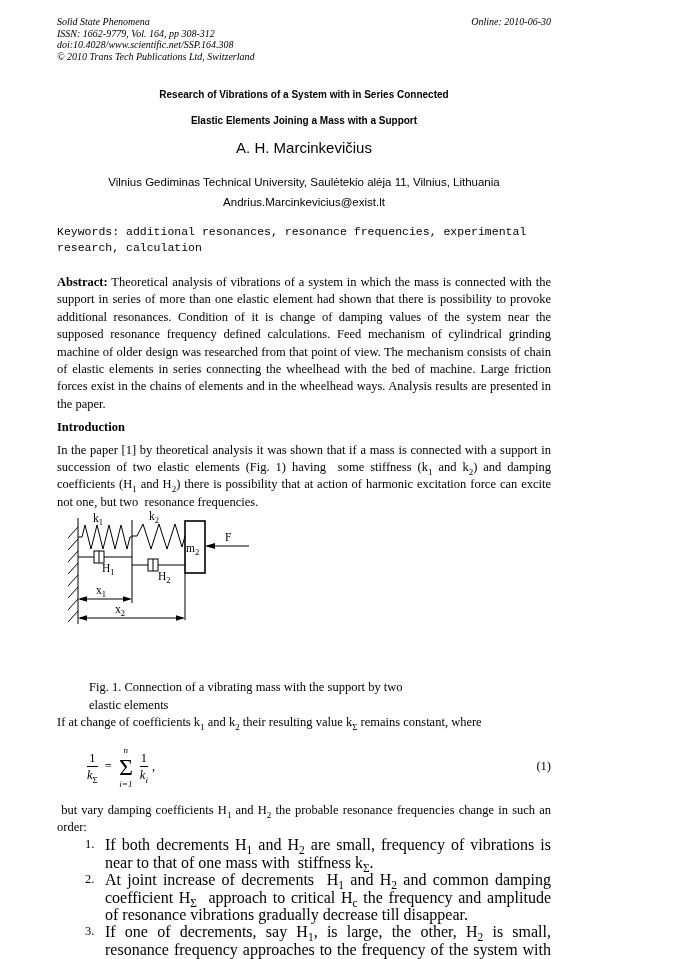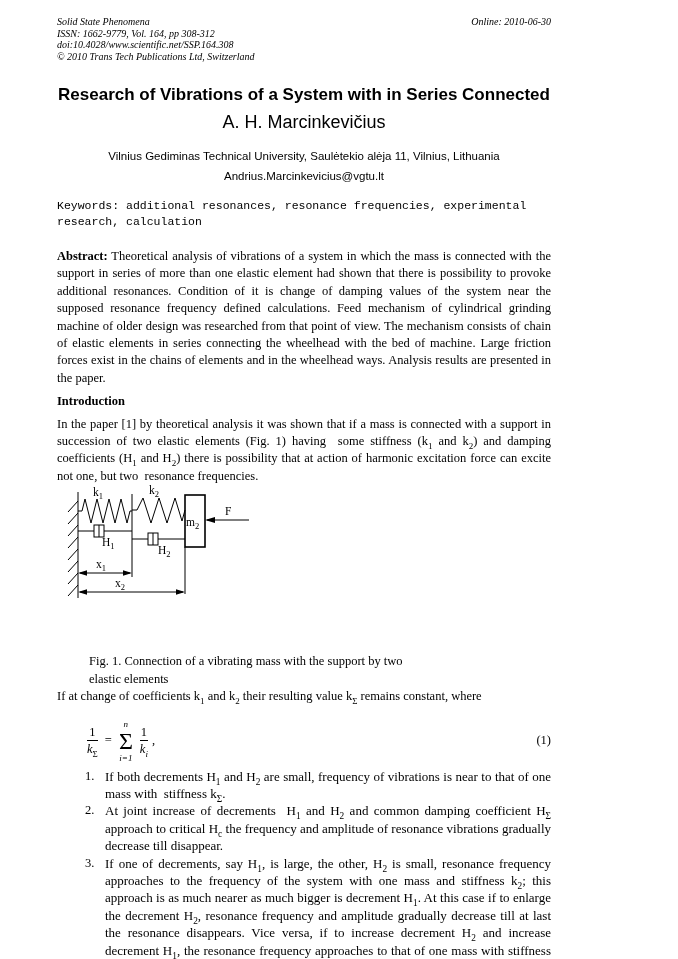--- a/index.html
+++ b/index.html
@@ -18,7 +18,7 @@
 
   
   .title-block { margin-top:20px; text-align:center; font-family:"Liberation Sans", sans-serif; }
-  .paper-title { font-size:17px; font-weight:bold; line-height:26px; }
+  .paper-title { font-size:10px; font-weight:bold; line-height:26px; }
   .author { font-size:18px; line-height:20px; margin-top:4px; }
   .affiliation { font-size:11.5px; line-height:20px; margin-top:14px; }
   .email { font-size:11.5px; line-height:20px; }

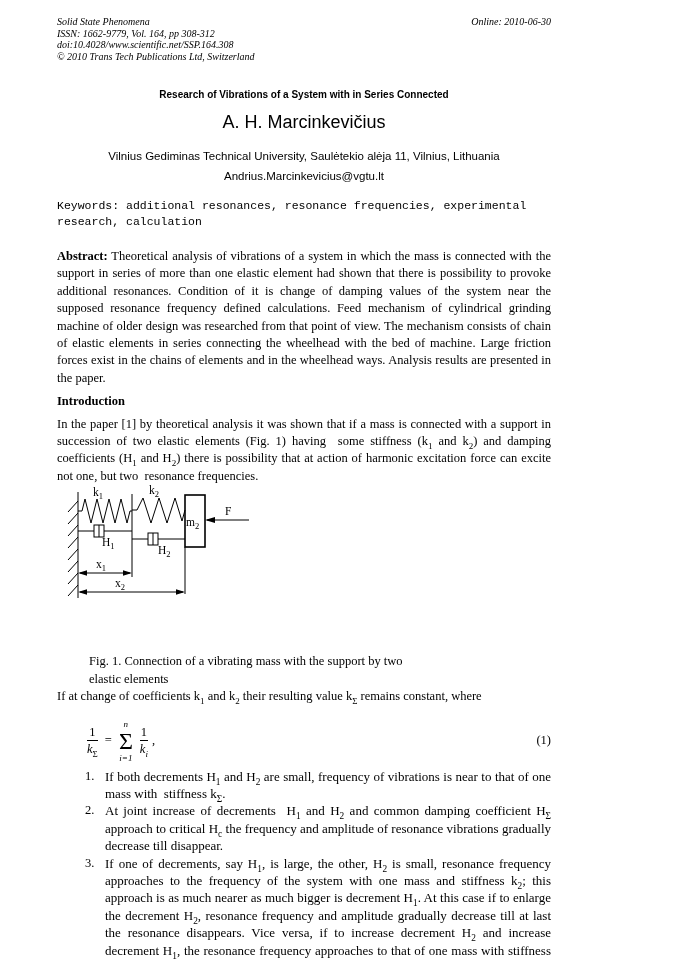--- a/index.html
+++ b/index.html
@@ -85,6 +85,7 @@
   <div class="title-block">
     <div class="paper-title">
       <div>Research of Vibrations of a System with in Series Connected</div>
+      <div>Elastic Elements Joining a Mass with a Support</div>
     </div>
     <div class="author">A. H. Marcinkevičius</div>
     <div class="affiliation">Vilnius Gediminas Technical University, Saulėtekio alėja 11, Vilnius, Lithuania</div>

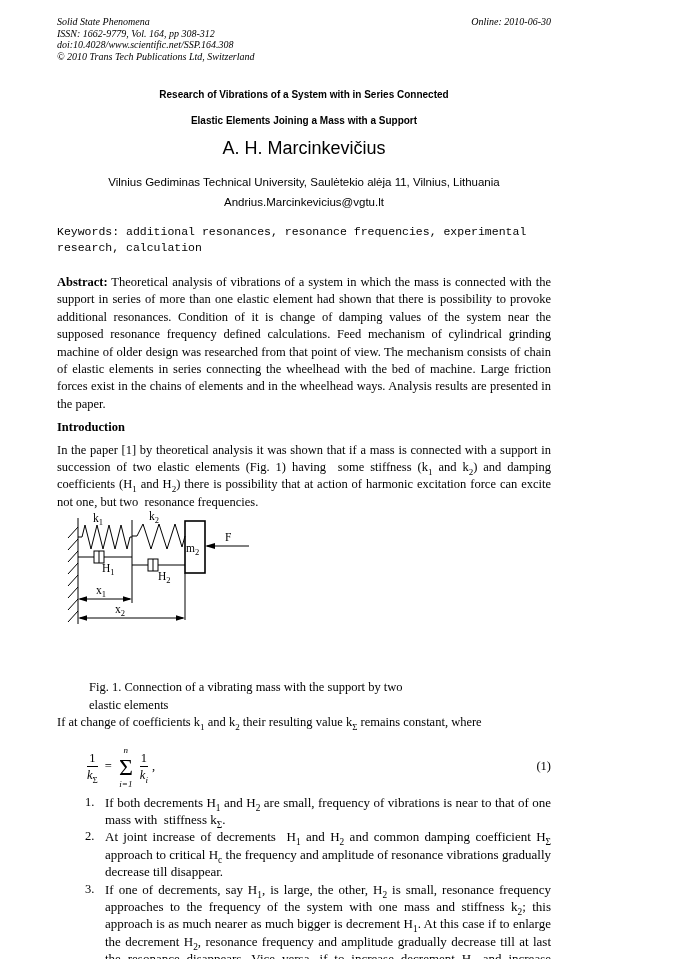--- a/index.html
+++ b/index.html
@@ -19,7 +19,7 @@
   
   .title-block { margin-top:20px; text-align:center; font-family:"Liberation Sans", sans-serif; }
   .paper-title { font-size:10px; font-weight:bold; line-height:26px; }
-  .author { font-size:18px; line-height:20px; margin-top:4px; }
+  .author { font-size:15px; line-height:20px; margin-top:4px; }
   .affiliation { font-size:11.5px; line-height:20px; margin-top:14px; }
   .email { font-size:11.5px; line-height:20px; }
 

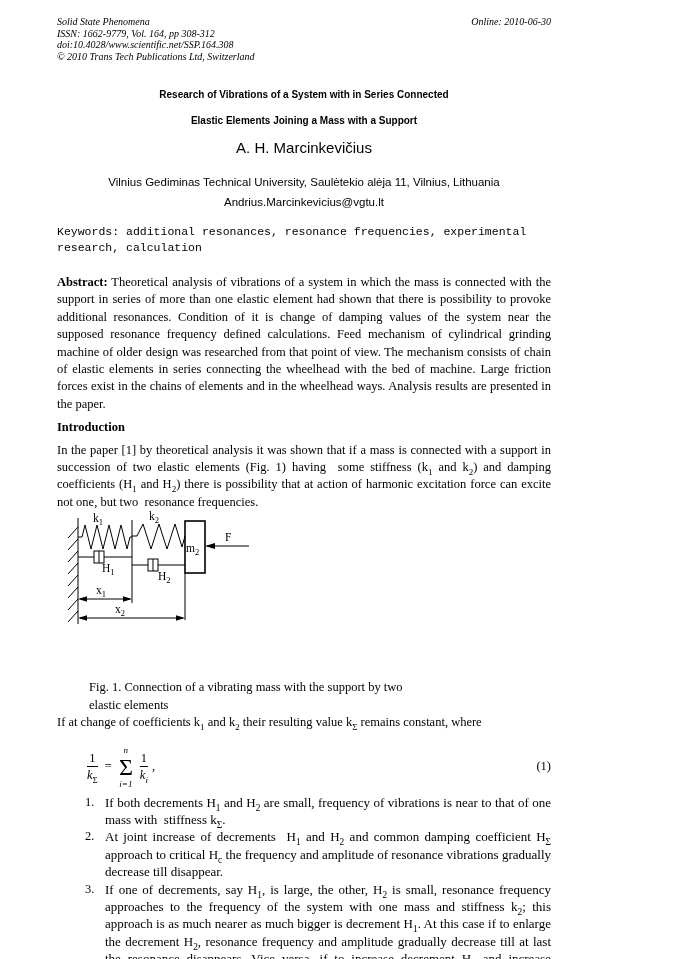--- a/index.html
+++ b/index.html
@@ -89,7 +89,7 @@
     </div>
     <div class="author">A. H. Marcinkevičius</div>
     <div class="affiliation">Vilnius Gediminas Technical University, Saulėtekio alėja 11, Vilnius, Lithuania</div>
-    <div class="email">Andrius.Marcinkevicius@vgtu.lt</div>
+    <div class="email">Andrius.Marcinkevicius@exist.lt</div>
   </div>
 
   <div class="keywords">Keywords: additional resonances, resonance frequencies, experimental research, calculation</div>

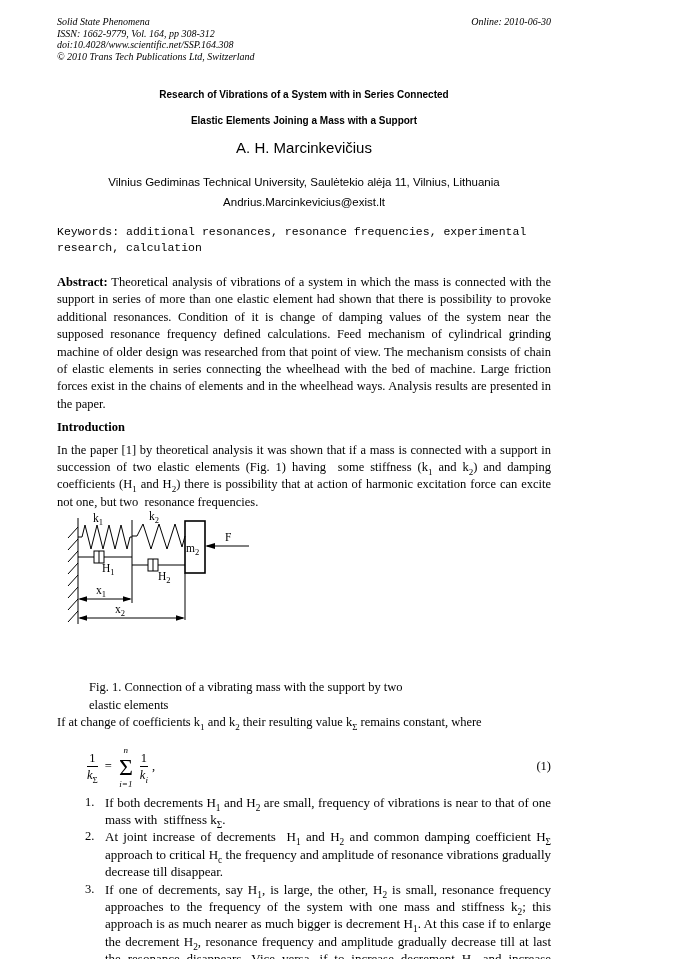--- a/index.html
+++ b/index.html
@@ -188,6 +188,7 @@
     <span class="eq-number">(1)</span>
   </div>
 
+  <div class="body-text justify post-eq"> but vary damping coefficients H<sub>1</sub> and H<sub>2</sub> the probable resonance frequencies change in such an order:</div>
 
   <div class="list-row">
     <span class="list-num">1.</span>

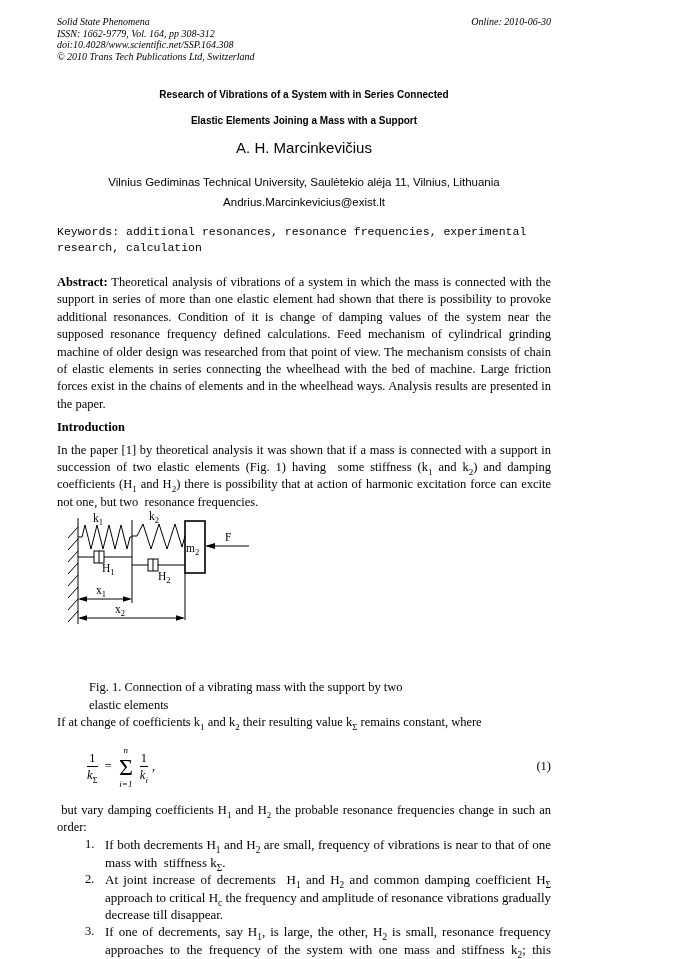--- a/index.html
+++ b/index.html
@@ -65,7 +65,7 @@
   .post-eq { margin-top:8px; }
   .list-row { display:flex; }
   .list-num { flex:0 0 20px; margin-left:28px; font-size:12.5px; line-height:17.4px; }
-  .list-text { flex:1; font-size:13px; line-height:17.4px; }
+  .list-text { flex:1; font-size:16px; line-height:17.4px; }
 </style>
 </head>
 <body>

